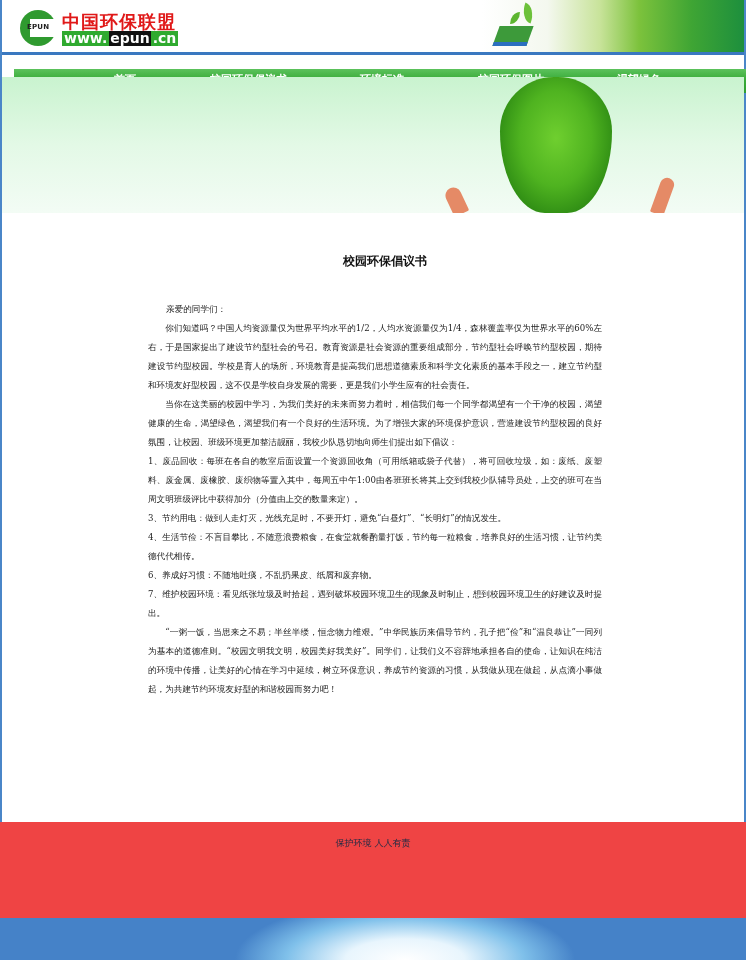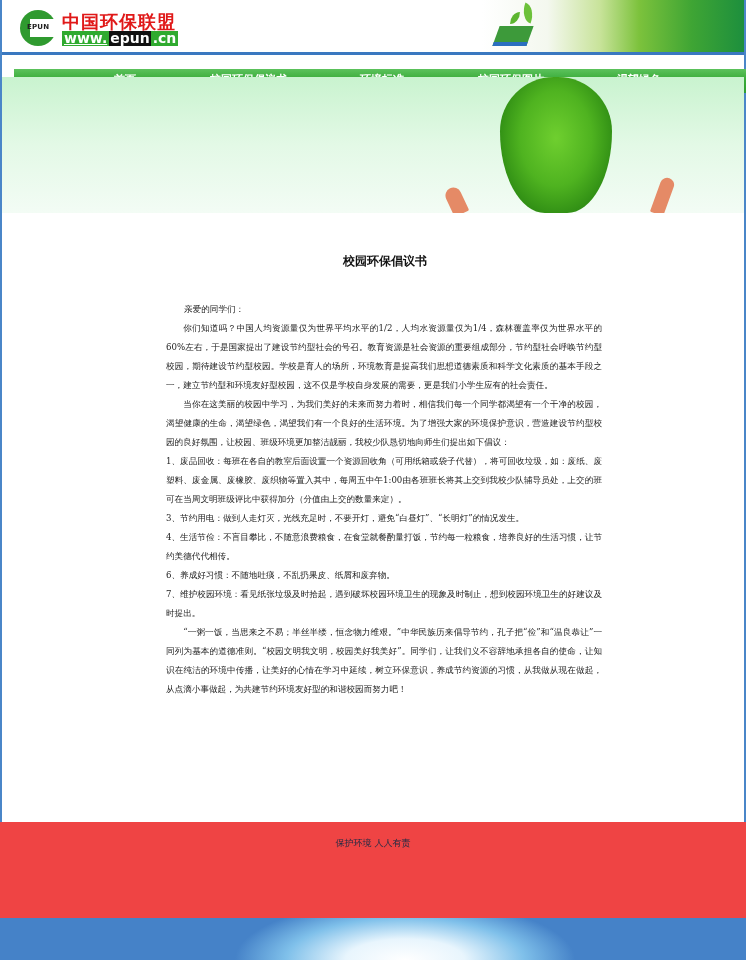--- a/index.html
+++ b/index.html
@@ -18,7 +18,7 @@
   .logo-epun { position: absolute; left: 7px; top: 13px; font: bold 7px "DejaVu Sans", sans-serif; color: #222; z-index: 2; letter-spacing: 0.2px; }
   .logo-cn { position: absolute; left: 42px; top: 0; font: bold 18px "DejaVu Sans", sans-serif; color: #e01818; letter-spacing: 1px; white-space: nowrap; }
   .logo-url { position: absolute; left: 42px; top: 21px; height: 15px; display: flex; font: bold 14px "DejaVu Sans", sans-serif; line-height: 15px; }
-  .logo-url .w { background: #2faa2f; color: #fff; padding: 0 2px; text-decoration: underline; }
+  .logo-url .w { background: #2faa2f; color: #fff; padding: 0 2px; }
   .logo-url .e { background: #111; color: #fff; padding: 0 1px; }
   .logo-url .c { background: #2faa2f; color: #fff; padding: 0 2px; }
 

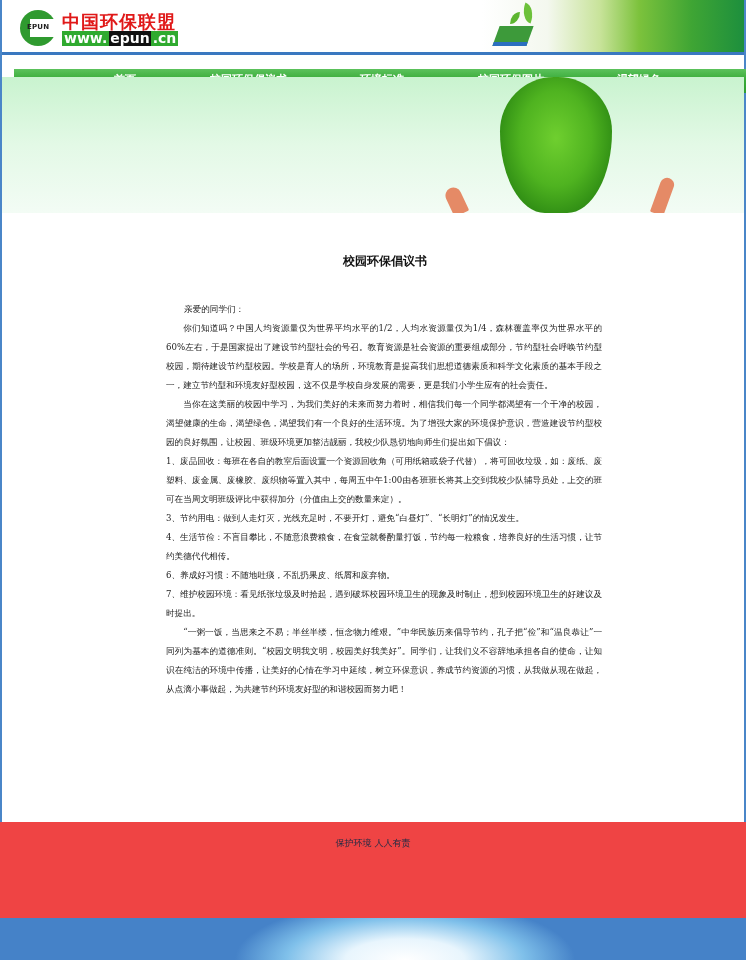--- a/index.html
+++ b/index.html
@@ -48,7 +48,7 @@
   
   .article { position: absolute; left: 146px; top: 253px; width: 454px; color: #222; }
   .article h1 { text-align: center; font-size: 12px; font-weight: bold; margin-bottom: 30px; margin-left: 20px; color: #111; }
-  .article p { font-size: 8.6px; line-height: 19px; text-align: justify; margin-left: 18px; }
+  .article p { font-size: 8.6px; line-height: 19px; text-align: justify; }
   .article p.indent { text-indent: 2em; }
   .article p.salutation { padding-left: 18px; }
 

